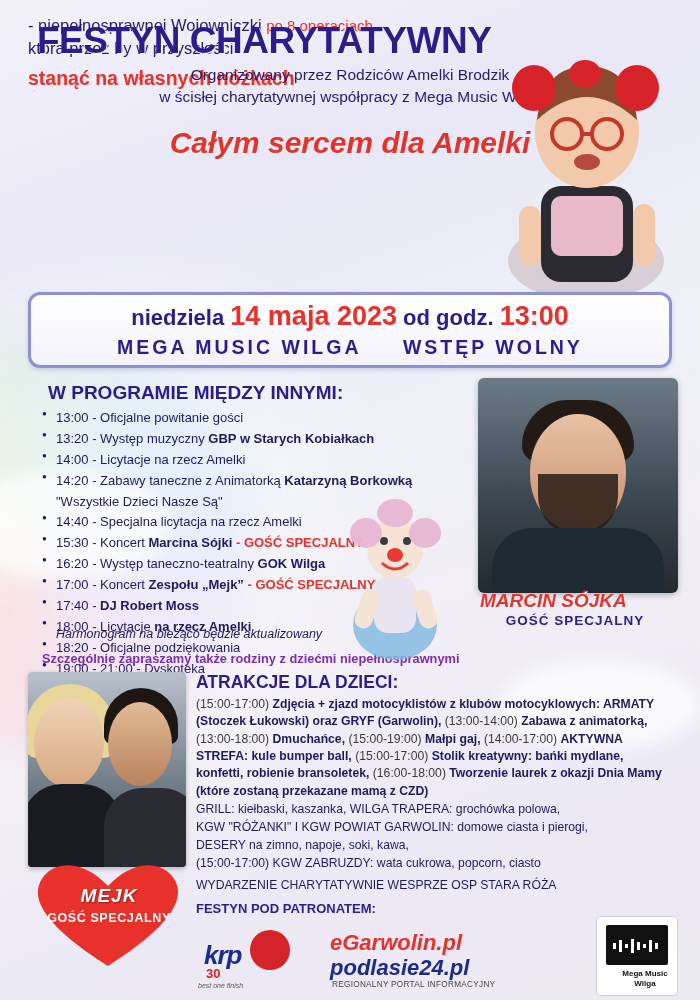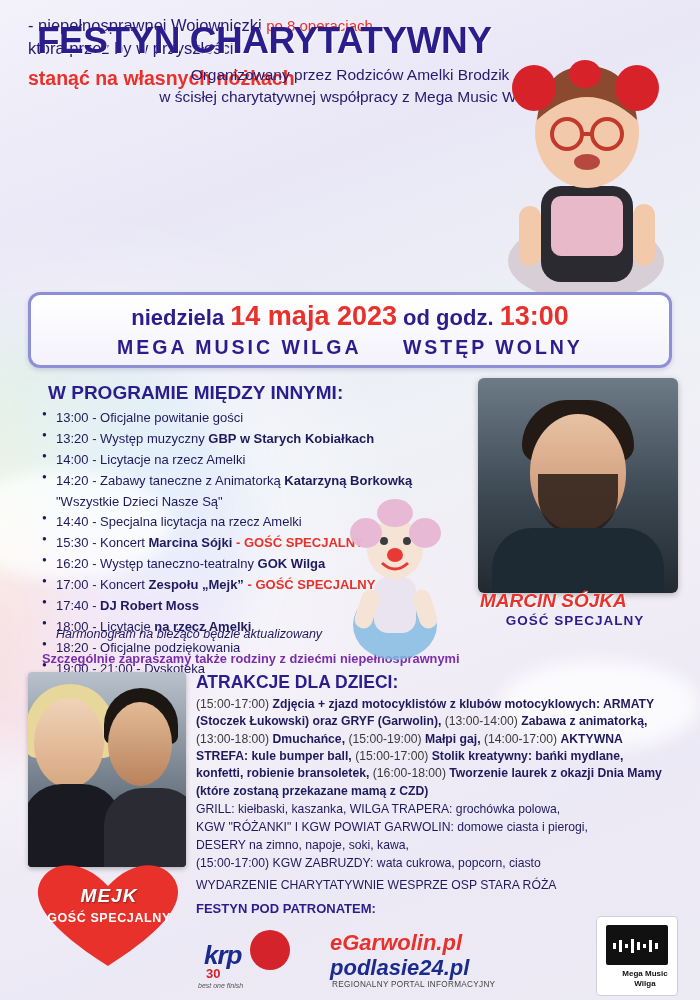--- a/index.html
+++ b/index.html
@@ -494,6 +494,7 @@
     <div class="title-main">FESTYN CHARYTATYWNY</div>
     <div class="subtitle1">Organizowany przez Rodziców Amelki Brodzik</div>
     <div class="subtitle2">w ścisłej charytatywnej współpracy z Mega Music Wilga</div>
+    <div class="title-red">Całym sercem dla Amelki</div>
   </div>
 
   <div class="lead">

